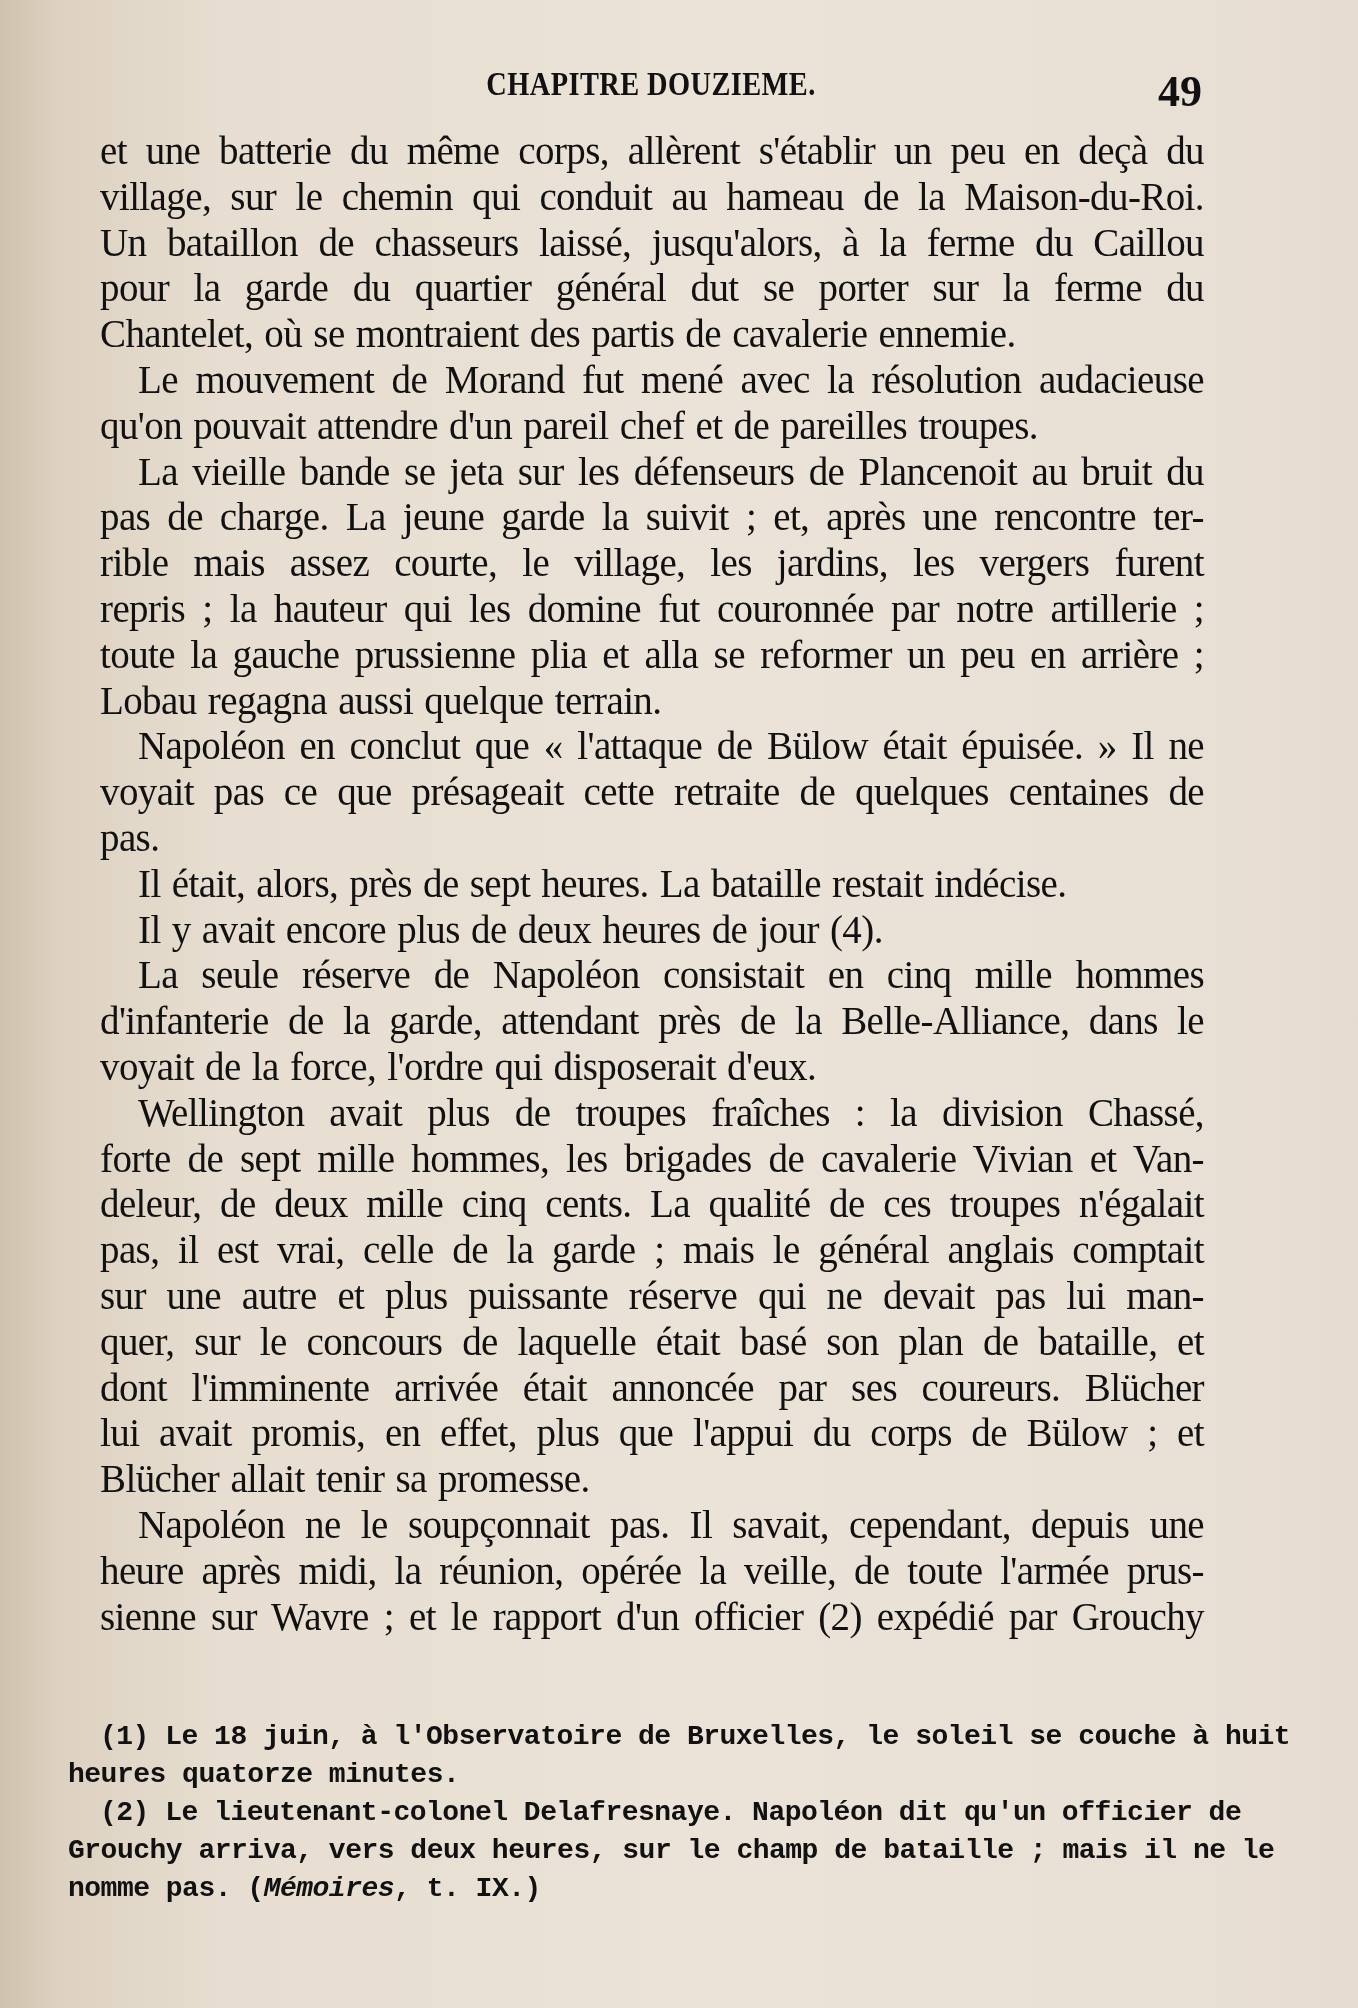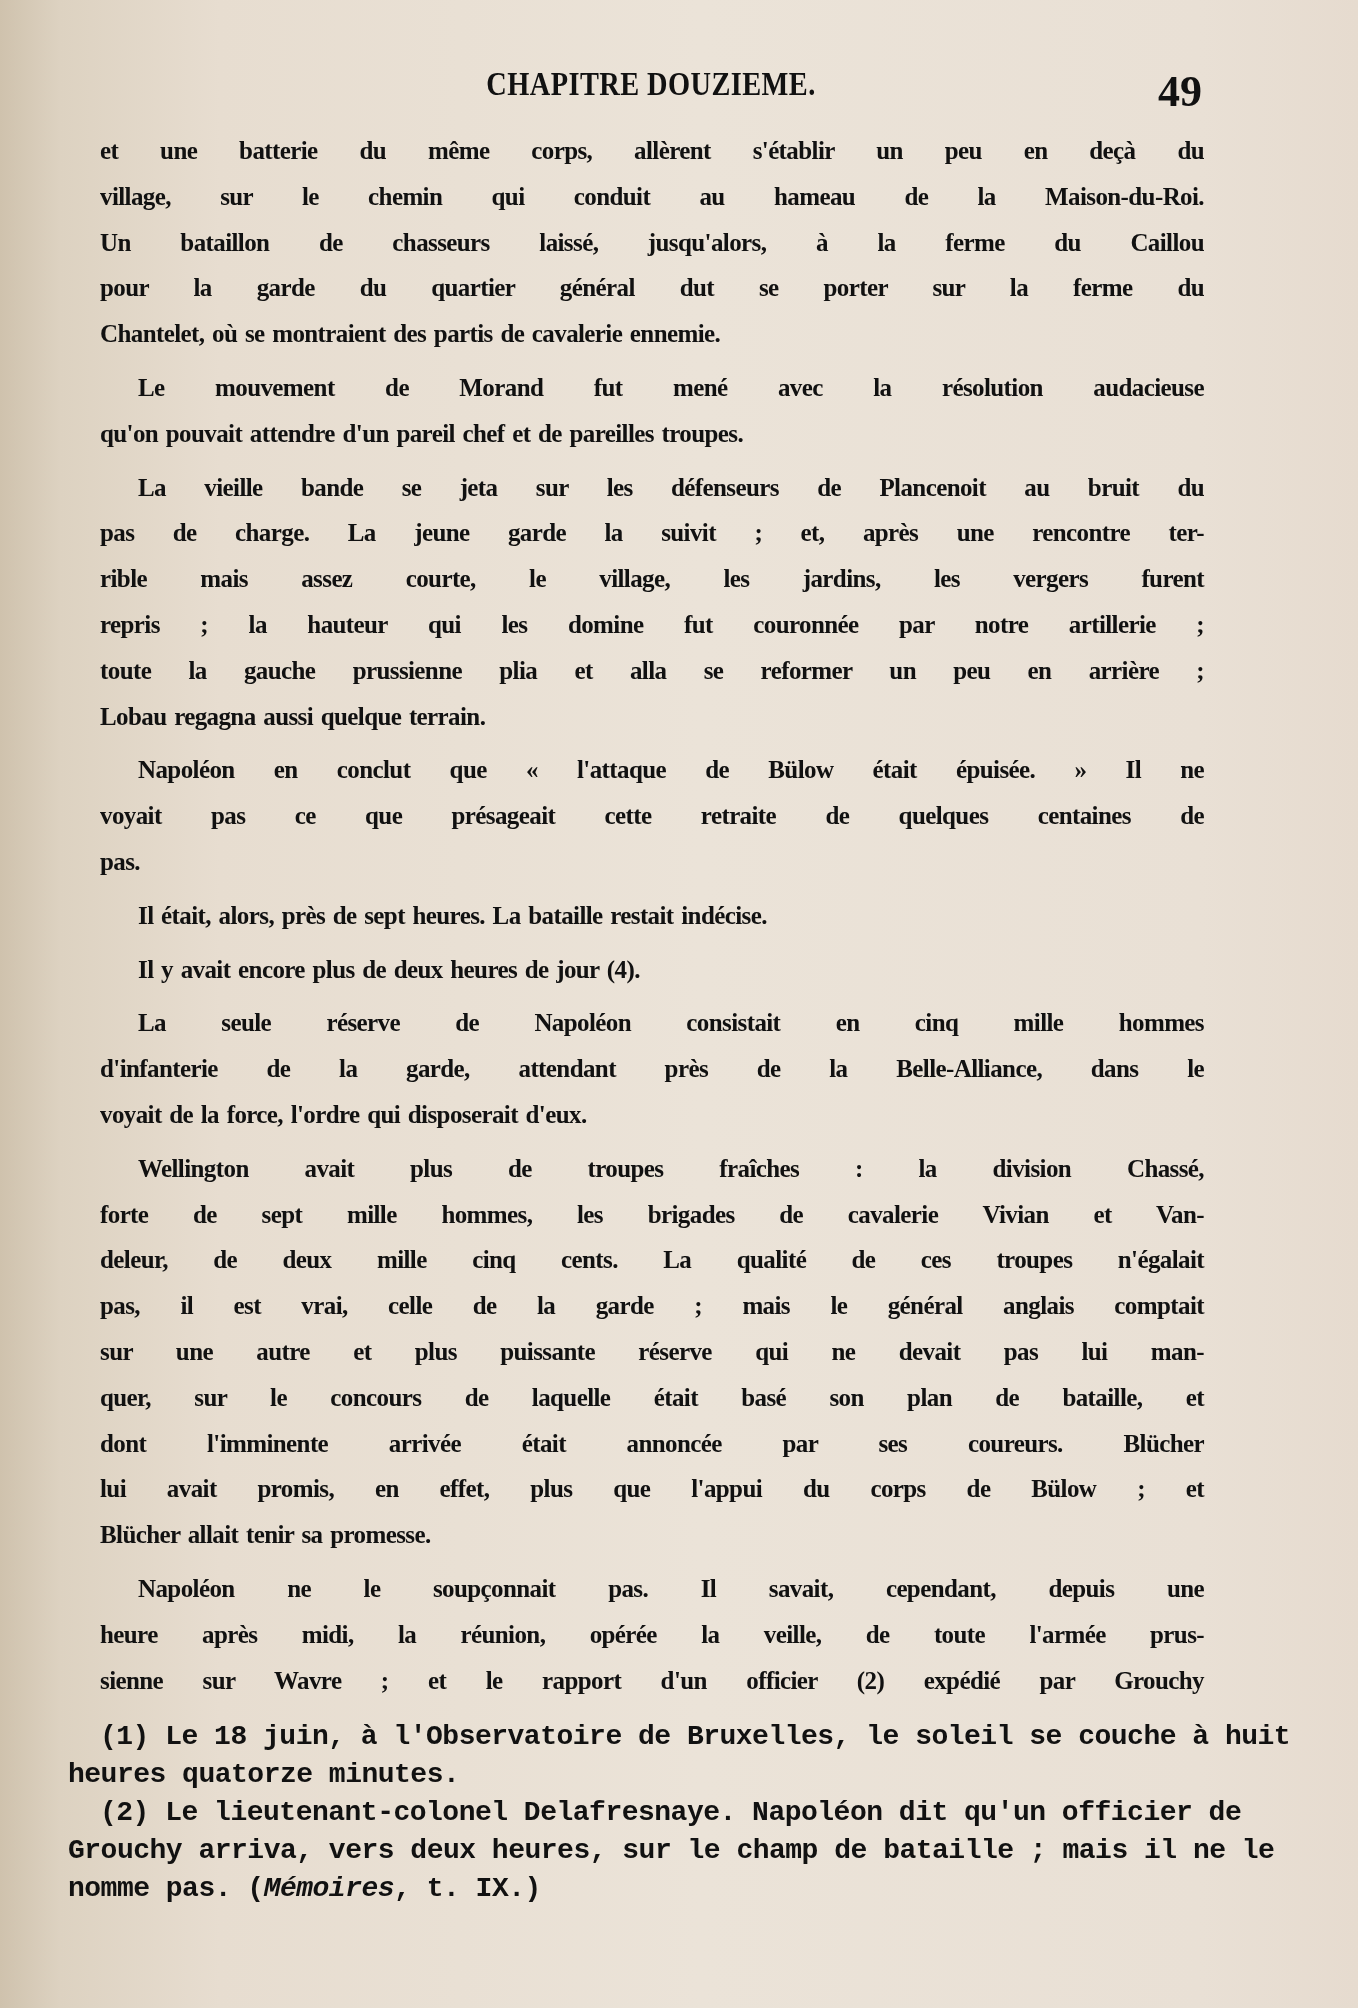--- a/index.html
+++ b/index.html
@@ -56,8 +56,8 @@
       display: block;
       height: 45.8px;
       line-height: 45.8px;
-      font-size: 25px;
-      font-weight: bold;
+      font-size: 39px;
+      font-weight: normal;
       white-space: nowrap;
       text-align: justify;
       text-align-last: justify;

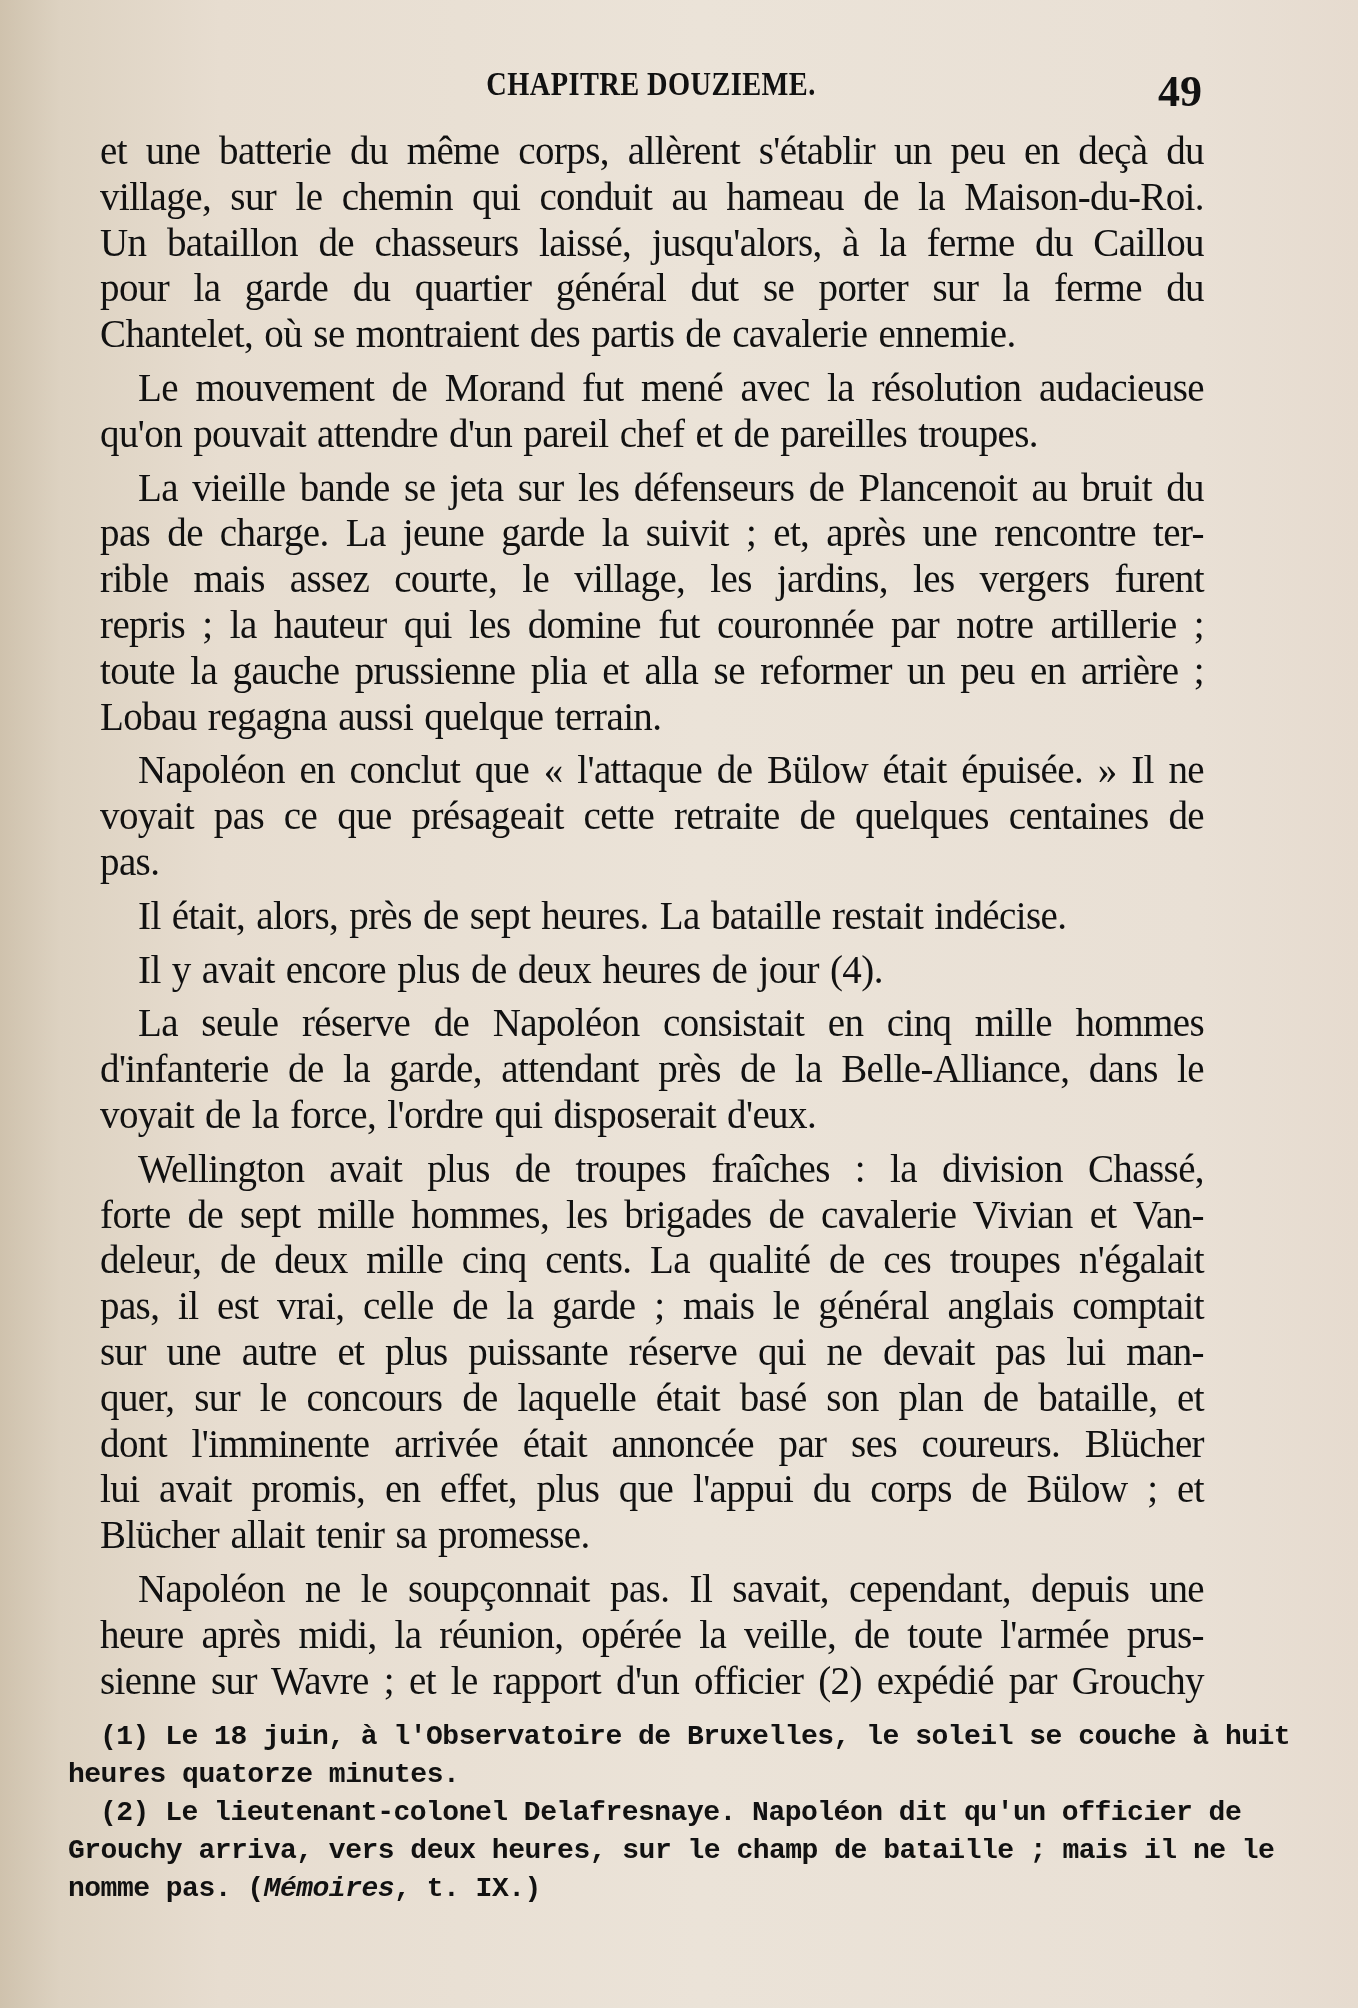--- a/index.html
+++ b/index.html
@@ -65,7 +65,7 @@
       word-spacing: 2px;
       transform-origin: left center;
     }
-    .line.indent { padding-left: 38px; margin-top: 8px; }
+    .line.indent { padding-left: 38px; }
     .line.last { text-align-last: left; }
     .footnotes {
       position: absolute;

